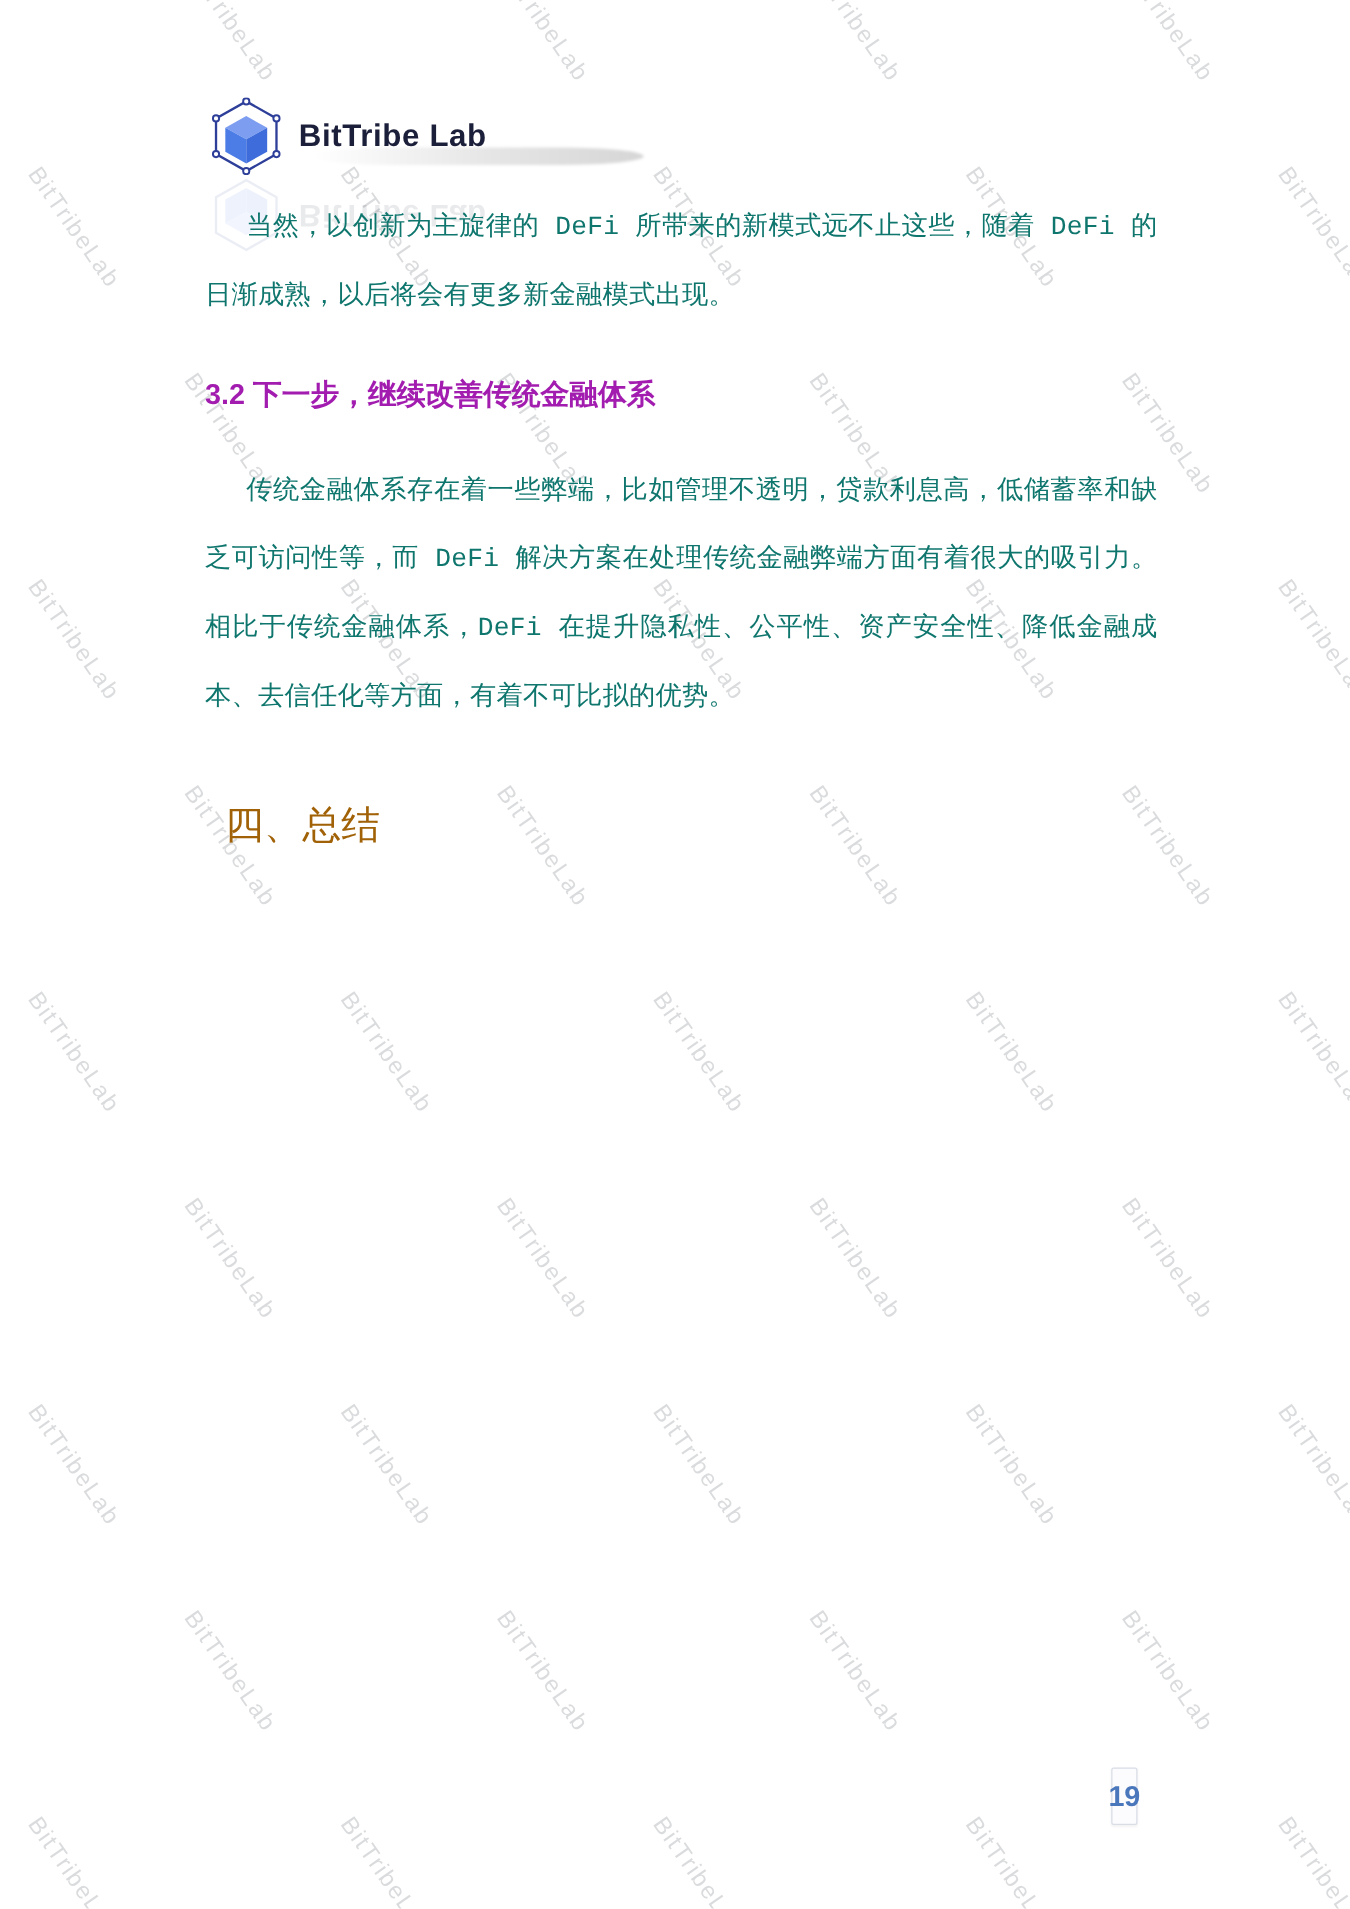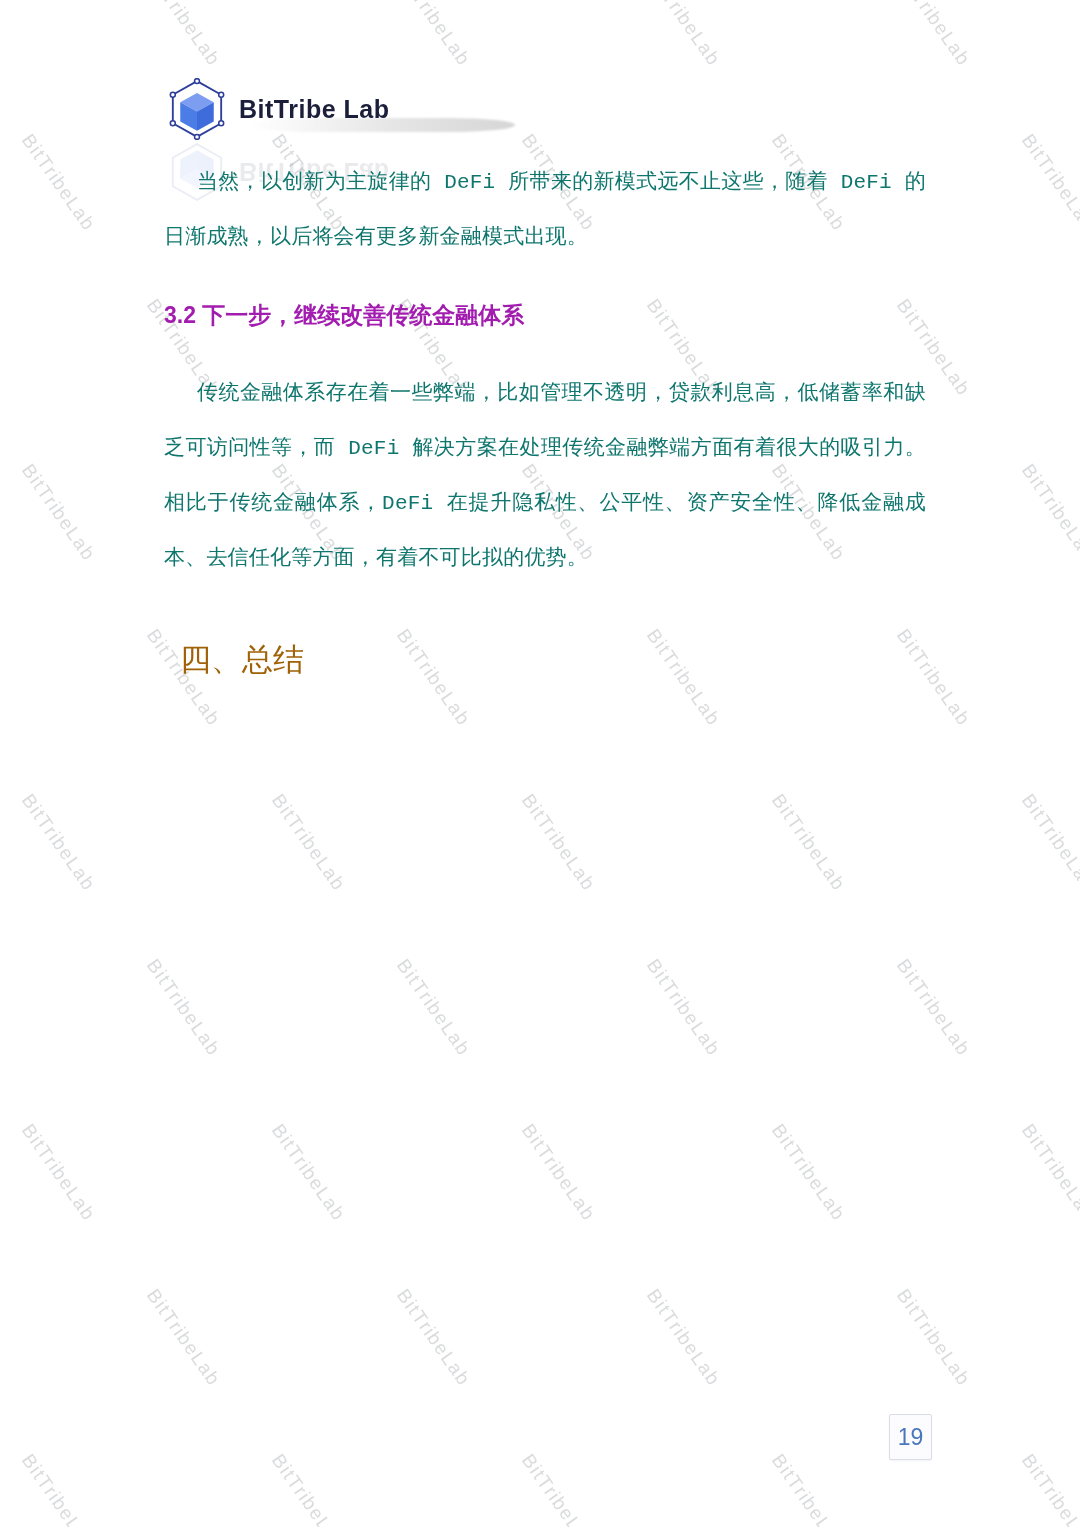--- a/index.html
+++ b/index.html
@@ -111,7 +111,7 @@
     position: absolute;
     left: 889px;
     top: 1414px;
-    width: 43px;
+    width: 21px;
     height: 46px;
     background: #fcfcfe;
     border: 1px solid #d9dde6;
@@ -121,7 +121,7 @@
     align-items: center;
     justify-content: center;
     font-size: 23px;
-    font-weight: normal;
+    font-weight: bold;
     color: #4a77bb;
     z-index: 3;
   }

